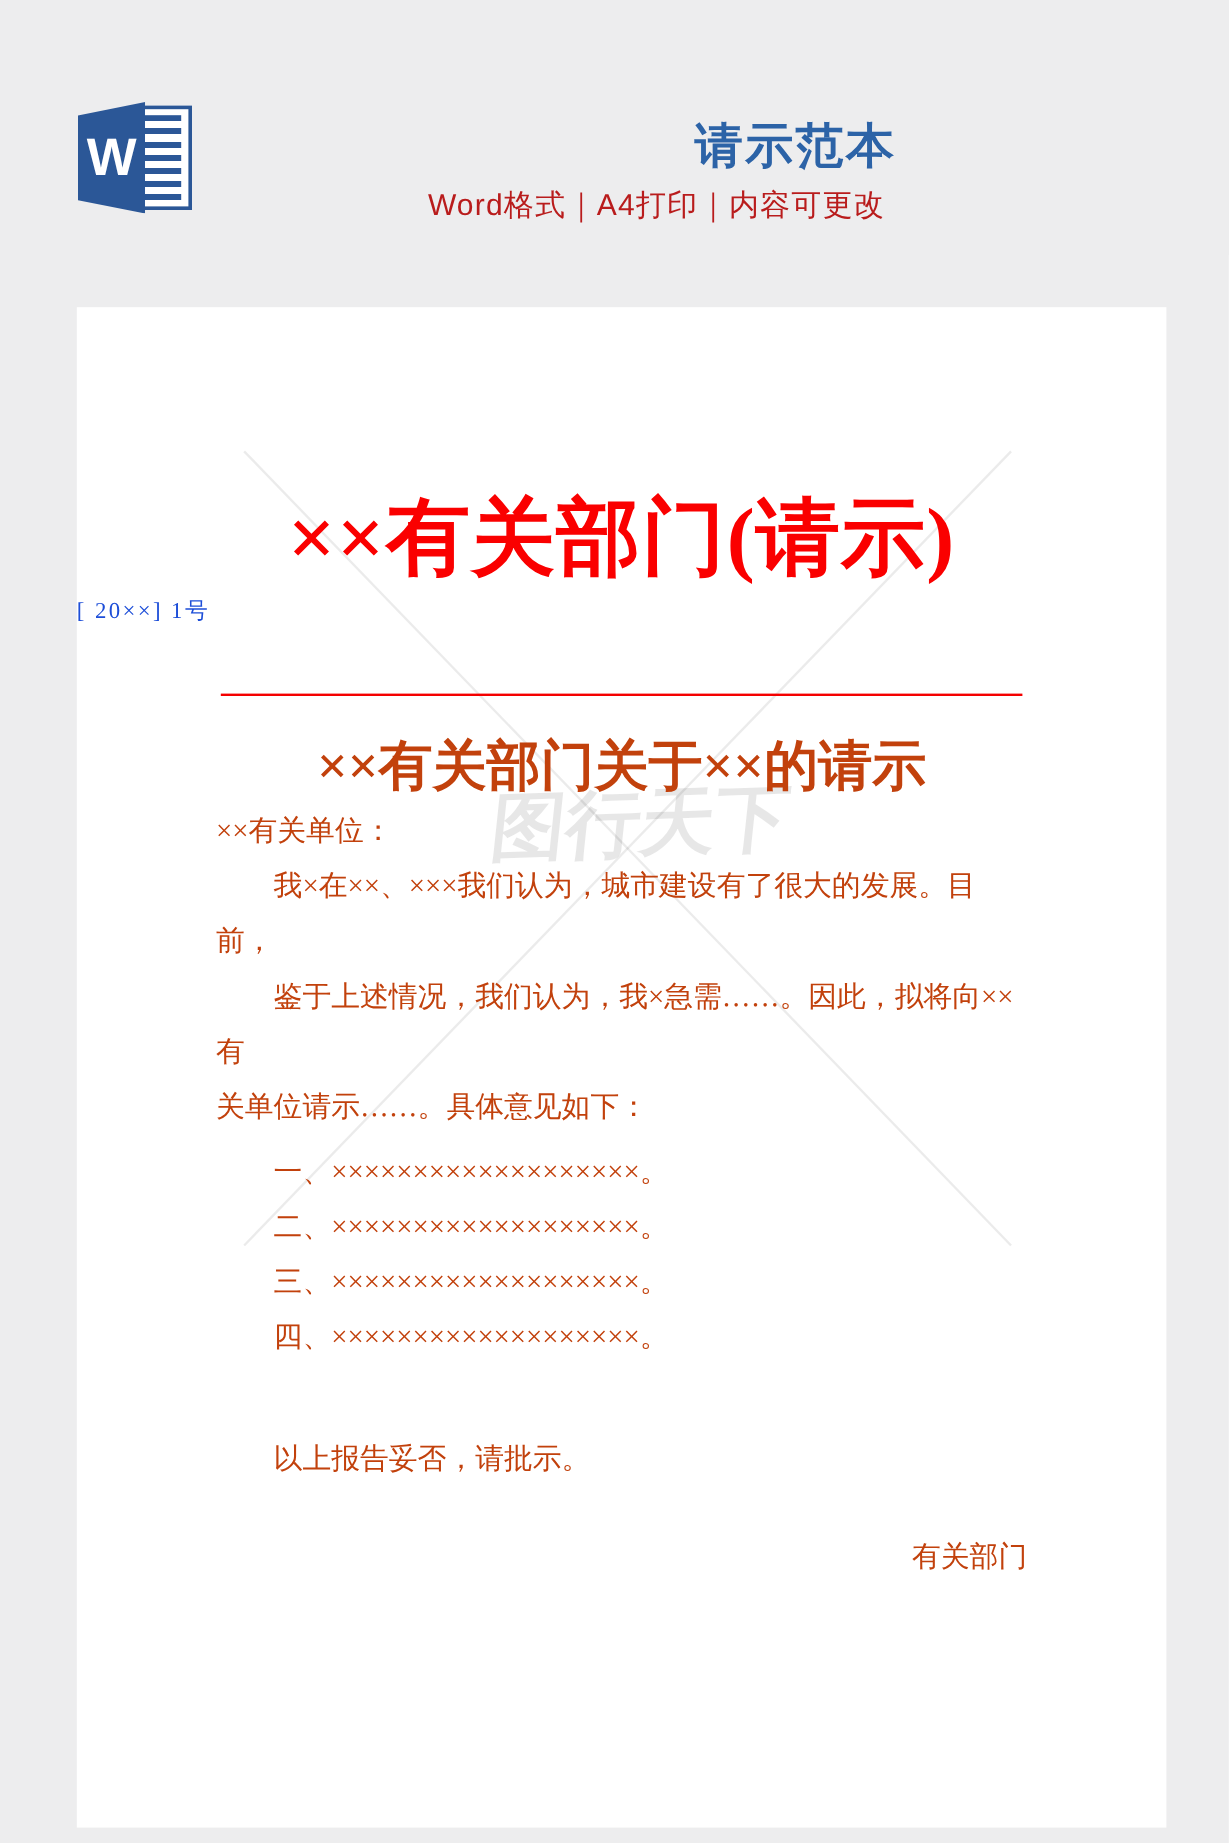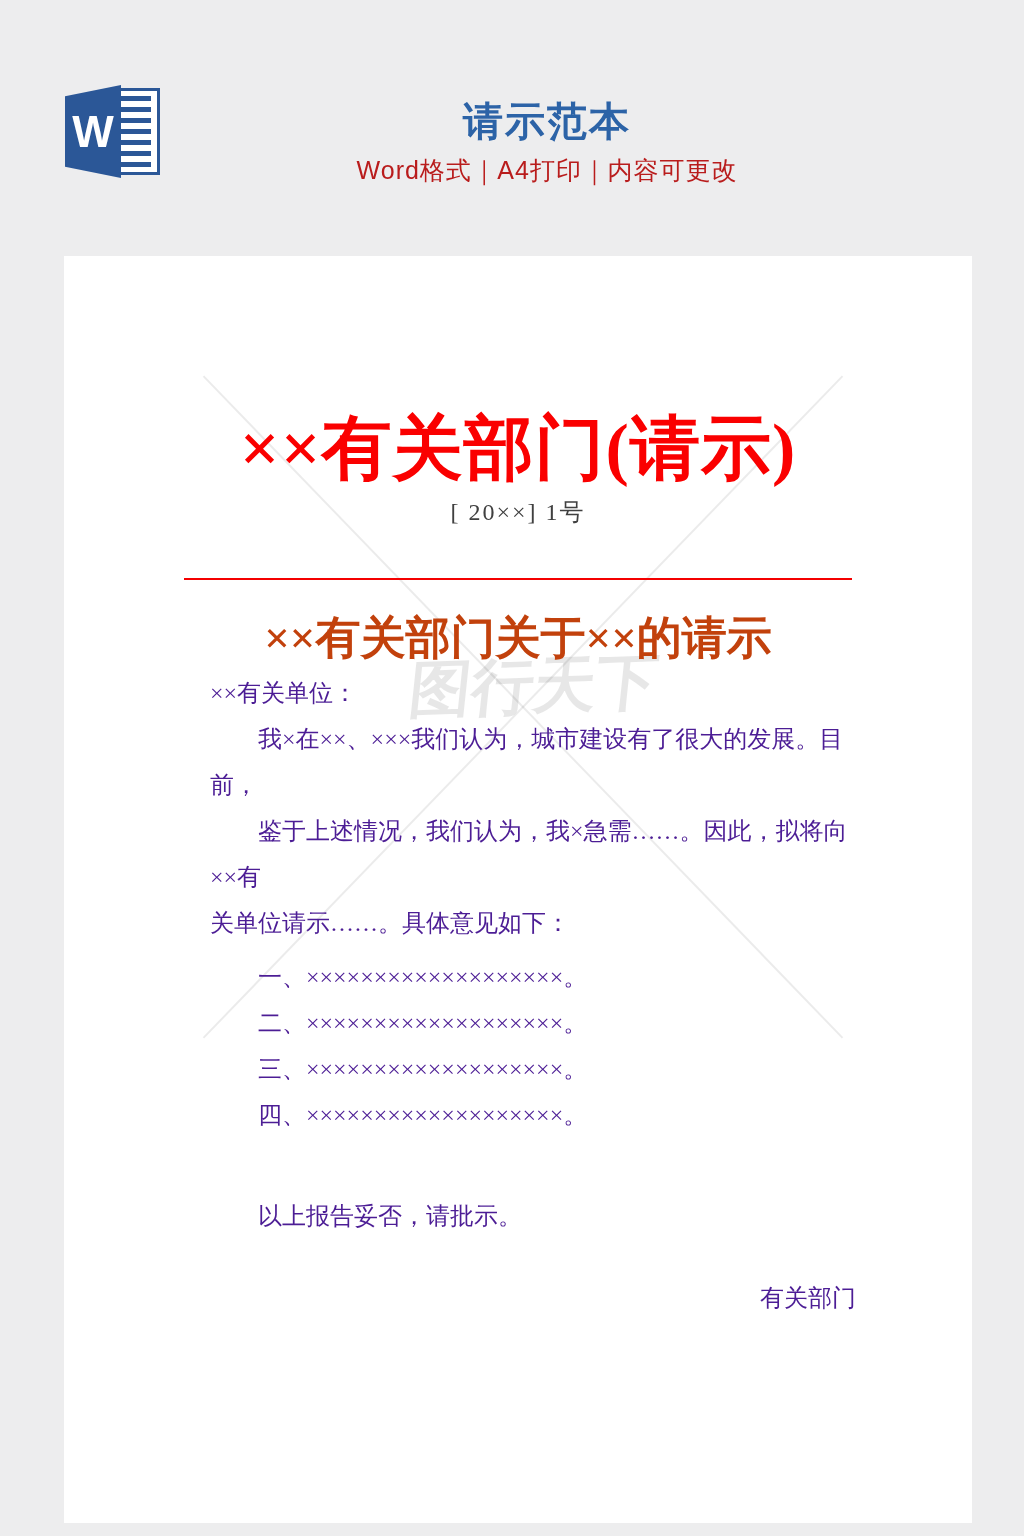--- a/index.html
+++ b/index.html
@@ -26,7 +26,7 @@
     color:#fff;font-family:"Liberation Sans",sans-serif;font-weight:bold;font-size:44px;
   }
   .header-title{
-    position:absolute;top:94px;left:347px;width:400px;text-align:center;
+    position:absolute;top:94px;left:347px;width:400px;text-align:right;
     font-family:"Liberation Sans",sans-serif;font-weight:bold;
     font-size:40px;color:#2c63a7;letter-spacing:2px;
   }

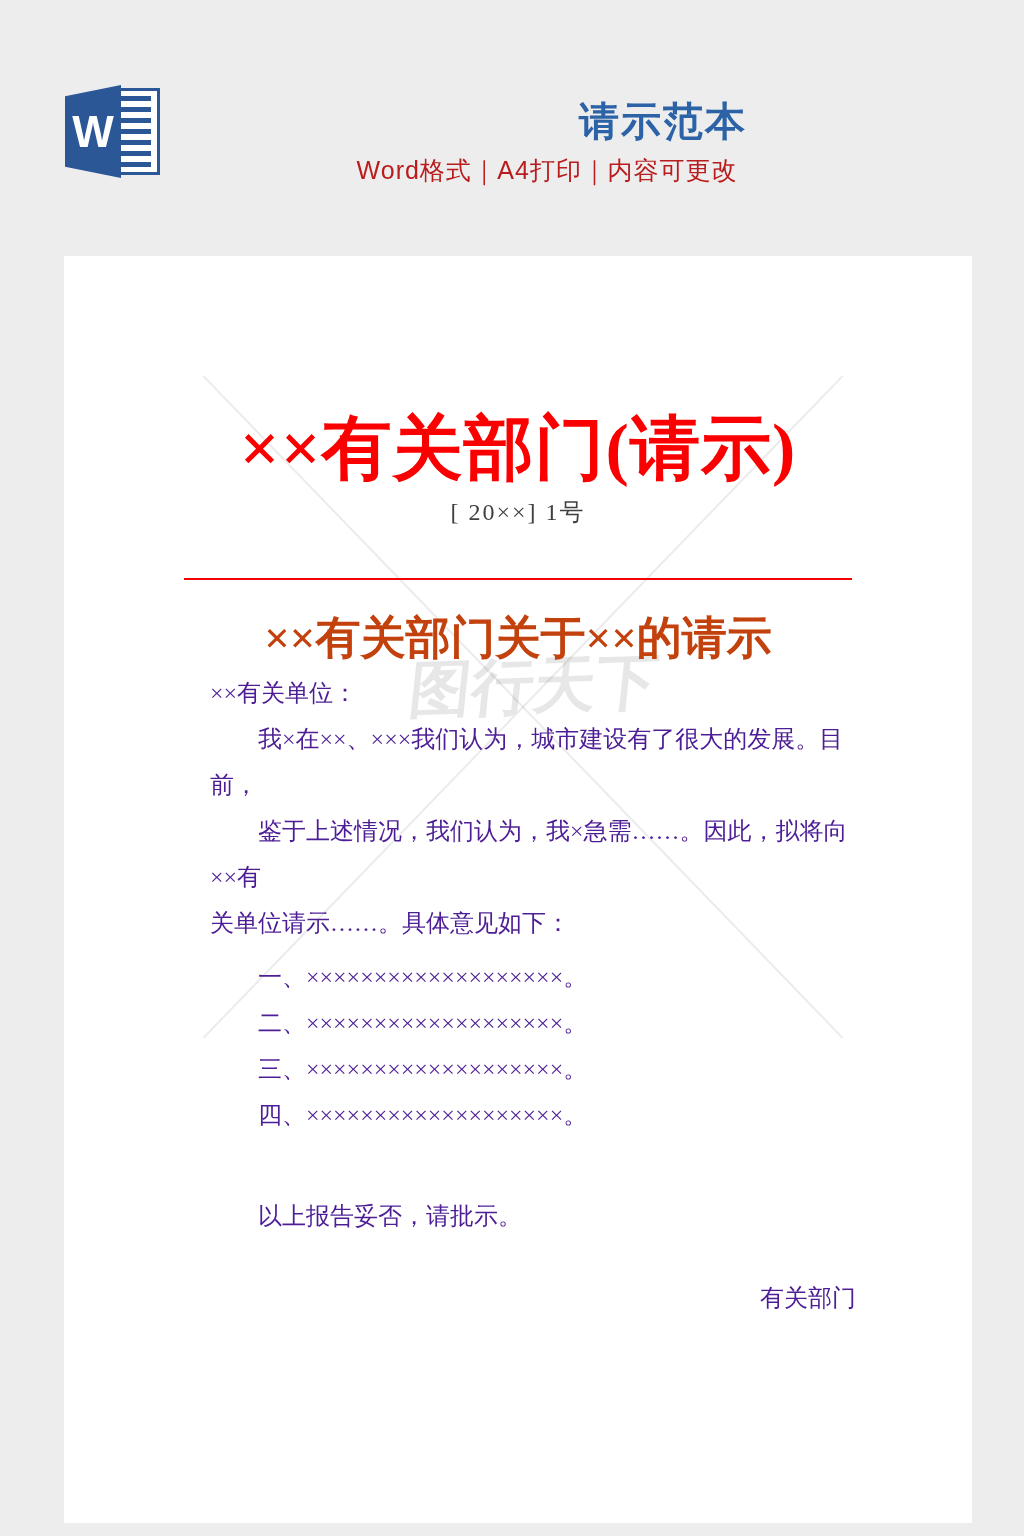--- a/index.html
+++ b/index.html
@@ -61,7 +61,7 @@
   }
   .doc-number{
     position:absolute;top:240px;left:0;right:0;z-index:1;
-    text-align:center;font-size:24px;color:#404040;letter-spacing:2px;
+    font-size:19px;color:#1d4ed8;letter-spacing:2px;
   }
   .red-line{
     position:absolute;top:322px;left:120px;width:668px;height:2px;

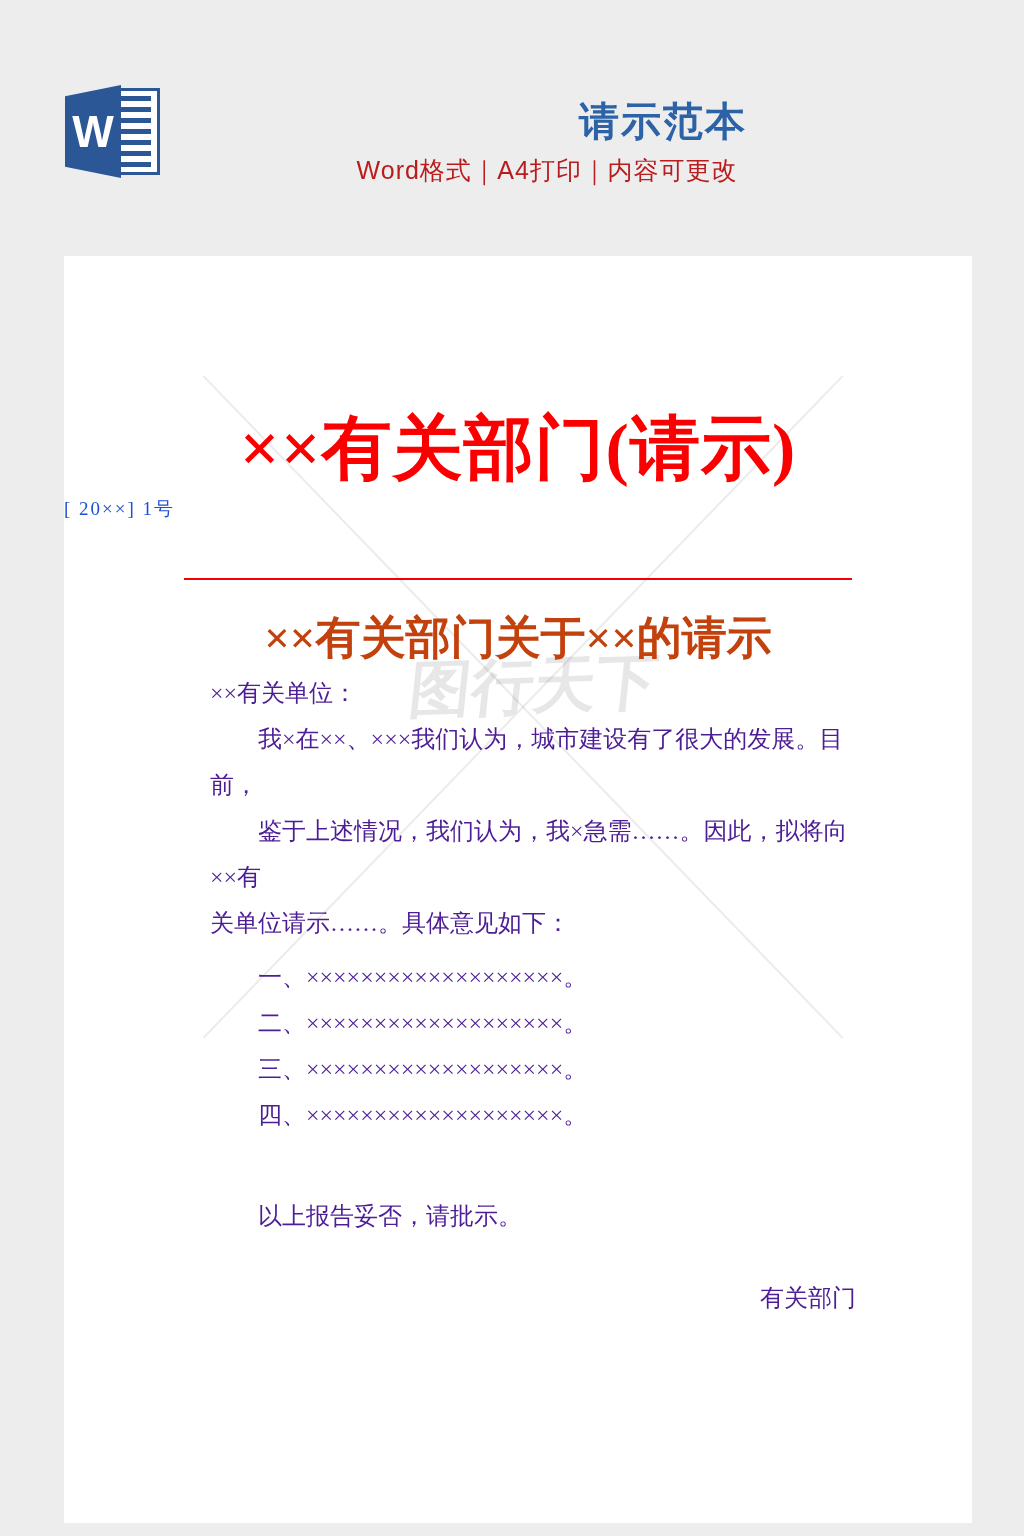--- a/index.html
+++ b/index.html
@@ -72,8 +72,8 @@
     text-align:center;font-size:45px;font-weight:bold;color:#c2410c;
   }
   .doc-body{
-    position:absolute;top:414px;left:146px;right:116px;z-index:1;
-    font-size:24px;line-height:46px;color:#4c1d95;
+    position:absolute;top:414px;left:116px;right:116px;z-index:1;
+    font-size:24px;line-height:46px;color:#c2410c;
   }
   .indent{text-indent:2em;}
   .list-block{margin-top:8px;}

